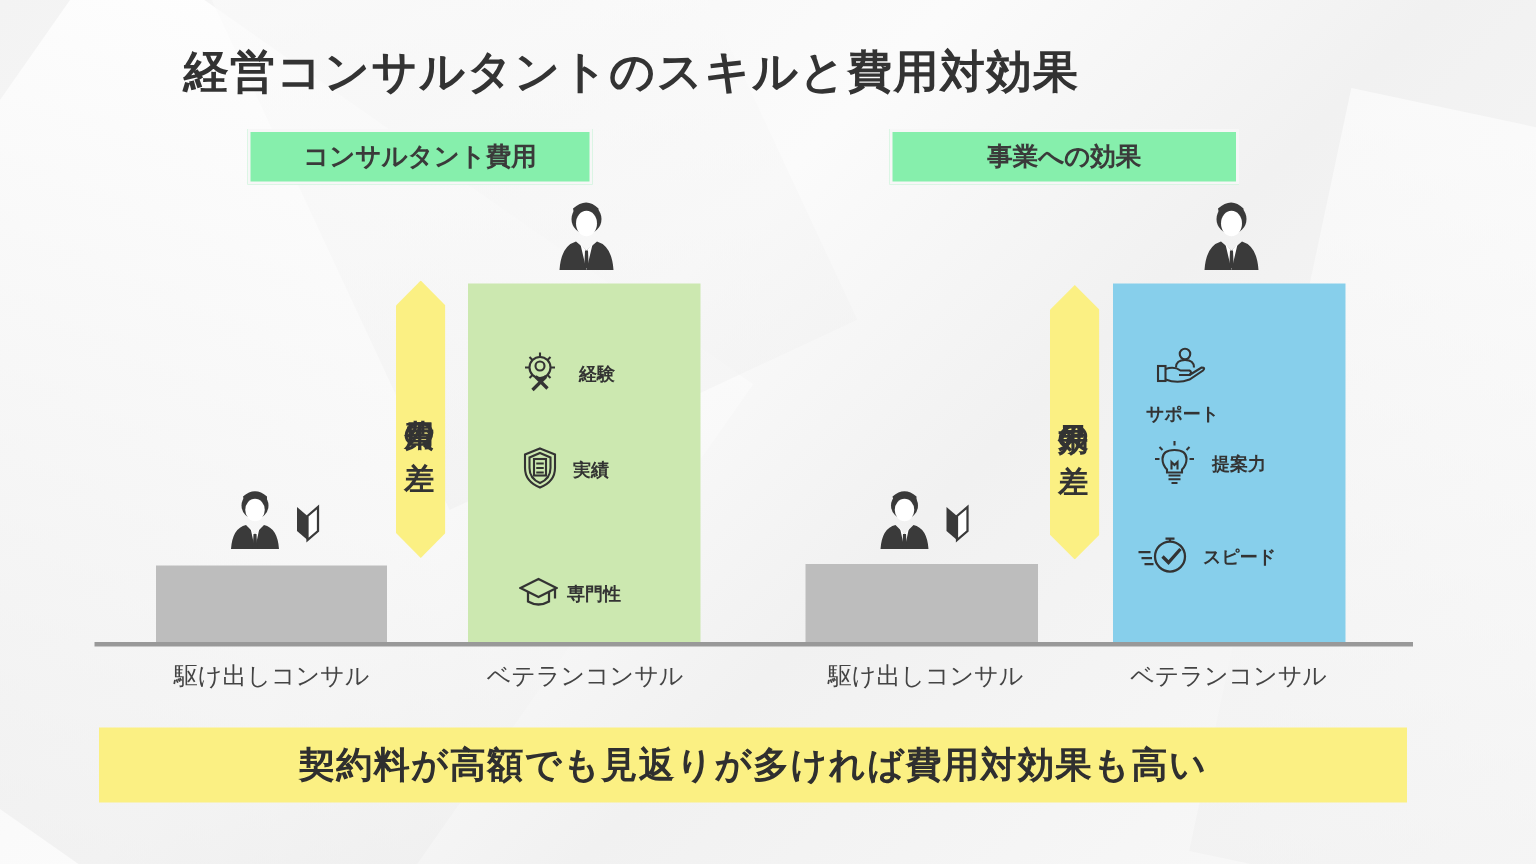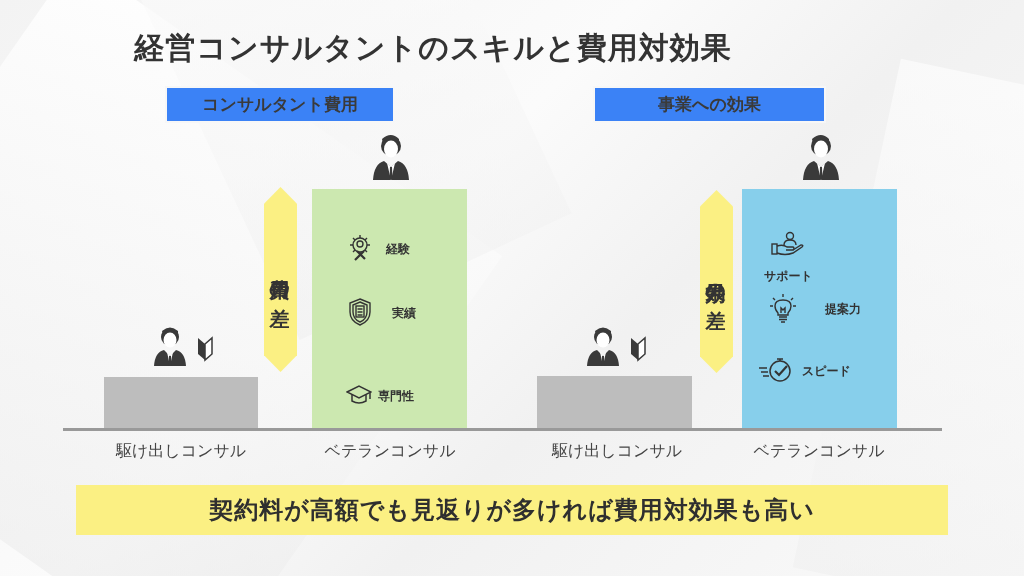--- a/index.html
+++ b/index.html
@@ -17,7 +17,7 @@
 
   .abs { position:absolute; }
   .title {
-    left:12px; width:842px; top:28px; text-align:center;
+    left:0; width:842px; top:28px; text-align:center;
     font-size:30px; font-weight:bold; color:#333; letter-spacing:1px;
   }
   .tag {

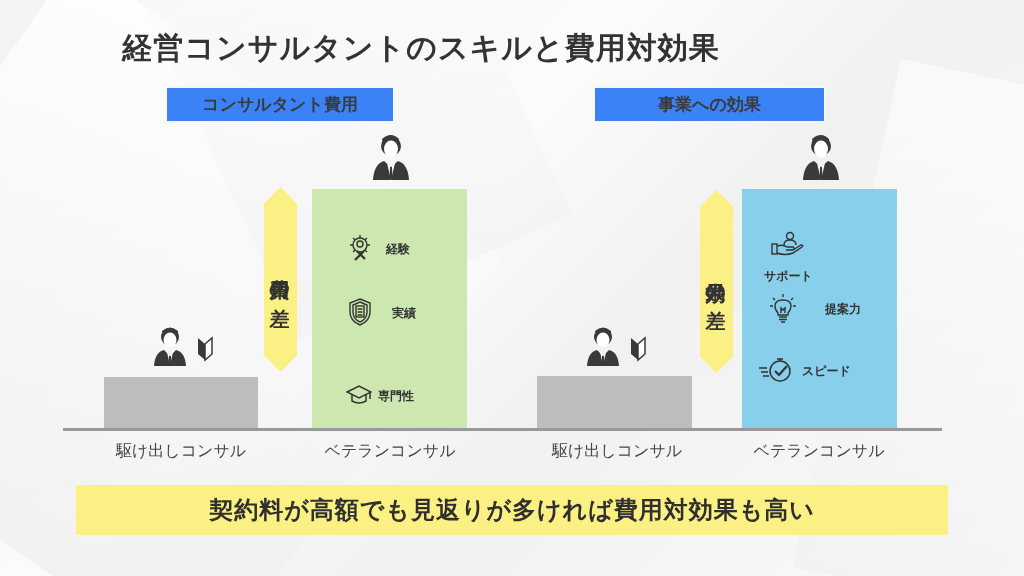--- a/index.html
+++ b/index.html
@@ -21,7 +21,7 @@
     font-size:30px; font-weight:bold; color:#333; letter-spacing:1px;
   }
   .tag {
-    background:#3b82f6; font-size:17px; font-weight:bold; color:#3a3a3a;
+    background:#86efac; font-size:17px; font-weight:bold; color:#3a3a3a;
     display:flex; align-items:center; justify-content:center;
     border:2px solid #f7f7f7;
   }

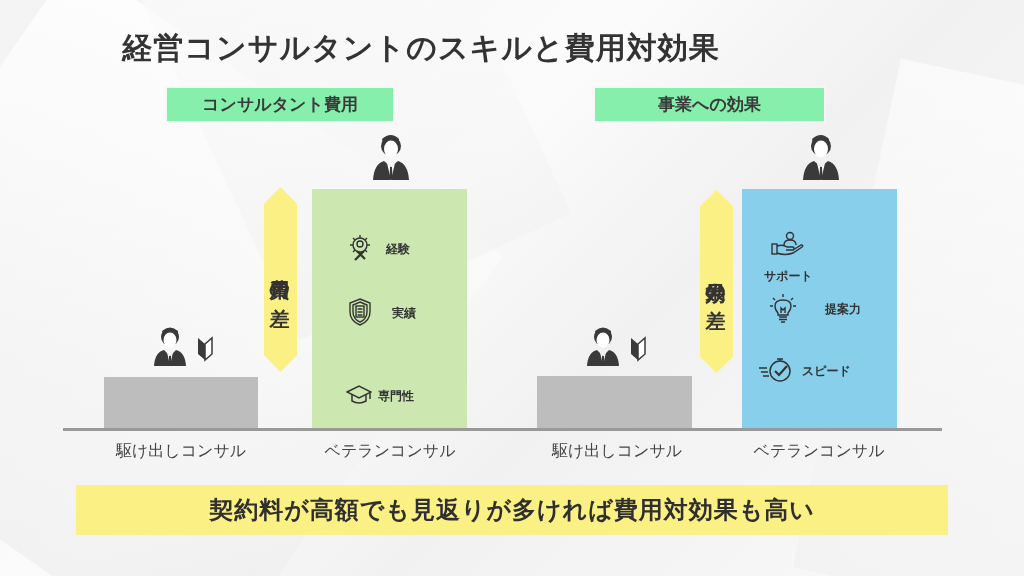--- a/index.html
+++ b/index.html
@@ -121,7 +121,7 @@
       <path d="M9.5 11h5M9.5 14h5M9.5 17h5"></path>
     </svg>
   </span>
-  <span style="margin-left:12px;">実績</span>
+  <span style="margin-left:2px;">実績</span>
 </div>
 <div class="abs skill" style="left:346px; top:364px;margin-top:20px;">
   <span>

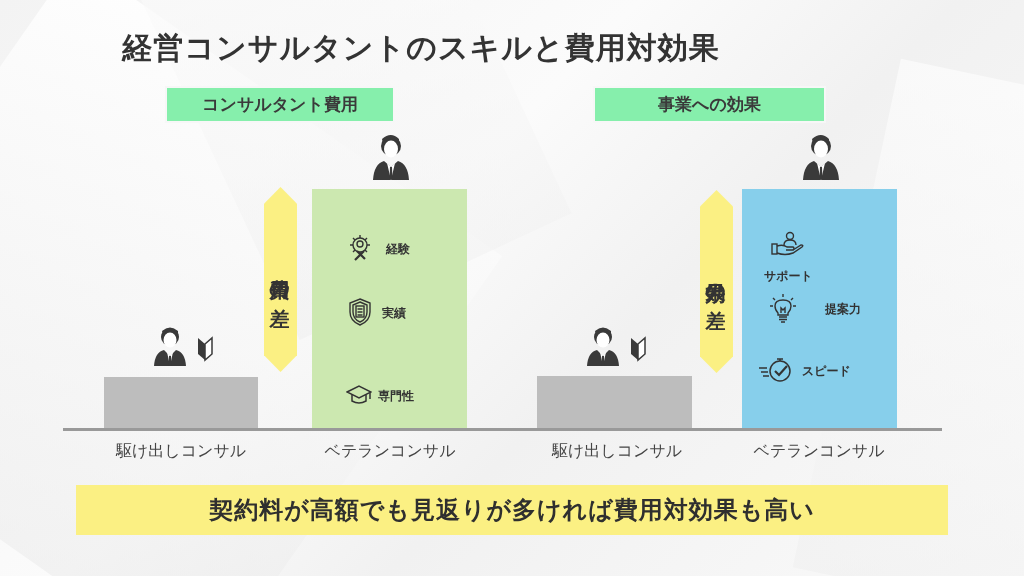--- a/index.html
+++ b/index.html
@@ -185,7 +185,7 @@
       <path d="M12 20 L12 15 L14 17 L16 15 L16 20"></path>
     </svg>
   </span>
-  <span style="margin-left:20px;">提案力</span>
+  <span style="margin-left:3px;">提案力</span>
 </div>
 <div class="abs skill" style="left:758px; top:356px;">
   <span>

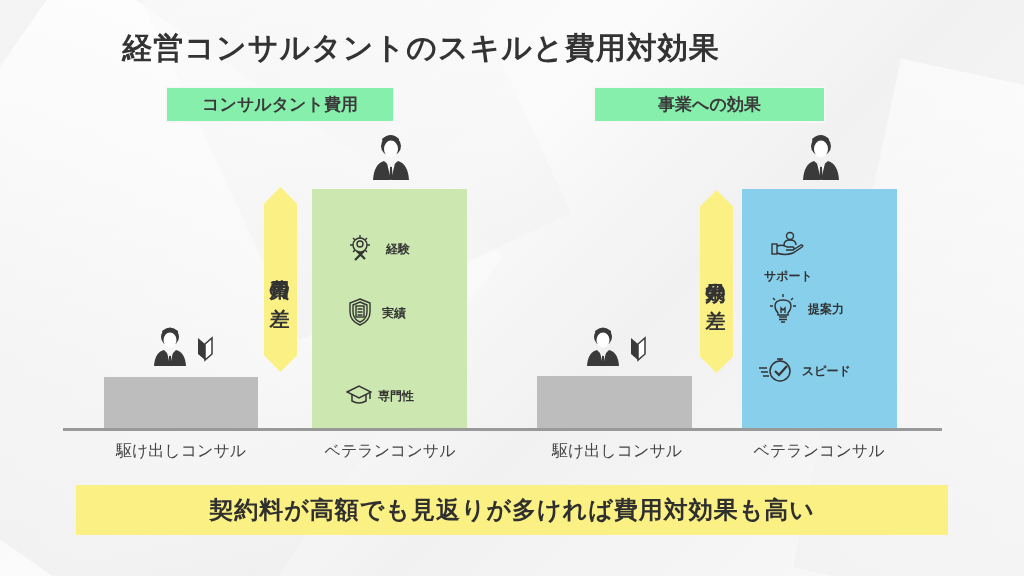--- a/index.html
+++ b/index.html
@@ -53,7 +53,7 @@
   .col-label { font-size:16px; color:#444; text-align:center; width:180px; }
 
   .summary {
-    left:76px; top:485px; width:872px; height:50px;
+    left:66px; top:485px; width:872px; height:50px;
     background:#fbf083; display:flex; align-items:center; justify-content:center;
     font-size:24px; font-weight:bold; color:#2f2f2f; letter-spacing:1px;
   }

